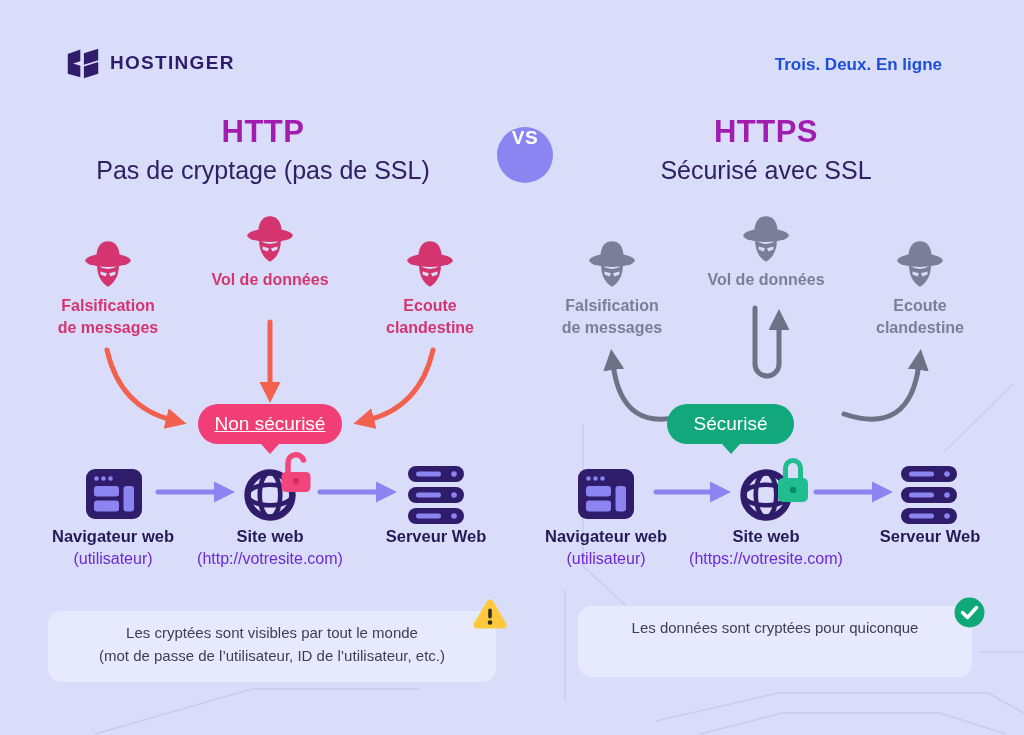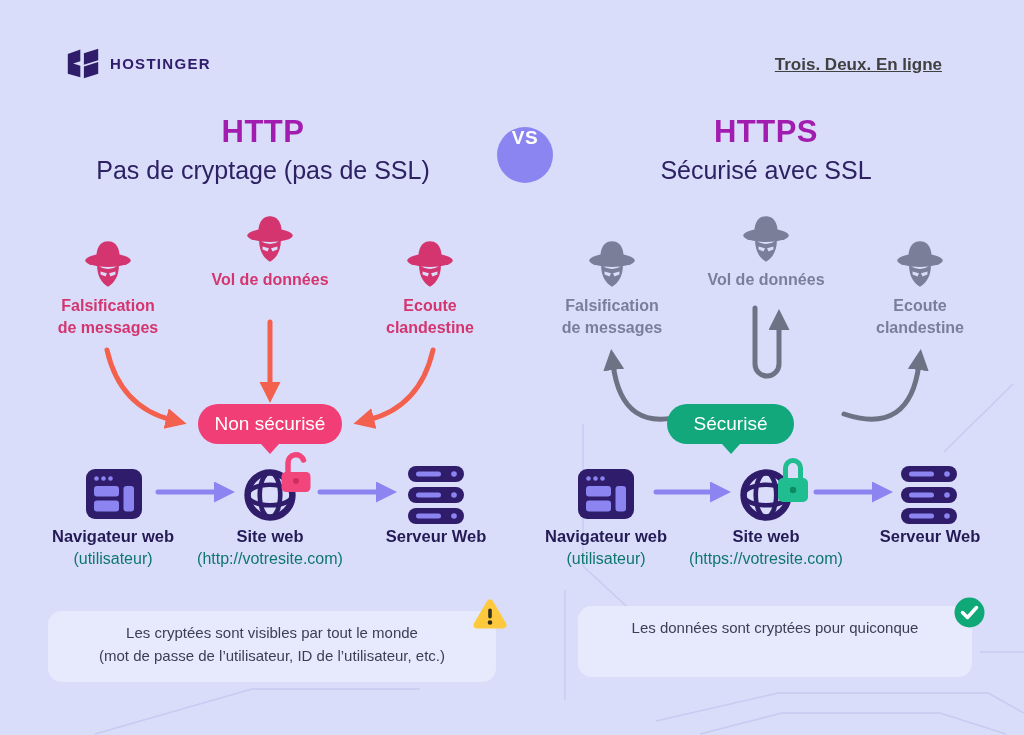--- a/index.html
+++ b/index.html
@@ -9,7 +9,7 @@
   .ct{position:absolute;transform:translateX(-50%);text-align:center;white-space:nowrap;}
 
   .logo{position:absolute;left:66px;top:46px;display:flex;align-items:center;gap:10px;}
-  .logo-text{font-size:15px;font-weight:700;letter-spacing:1.3px;color:#2F1C6A;}
+  .logo-text{font-size:19px;font-weight:700;letter-spacing:1.3px;color:#2F1C6A;}
   .tagline{position:absolute;right:82px;top:55px;font-size:17px;font-weight:700;color:#404040;text-decoration:underline;}
 
   .h-title{font-size:31px;font-weight:700;color:#a21caf;letter-spacing:.5px;}

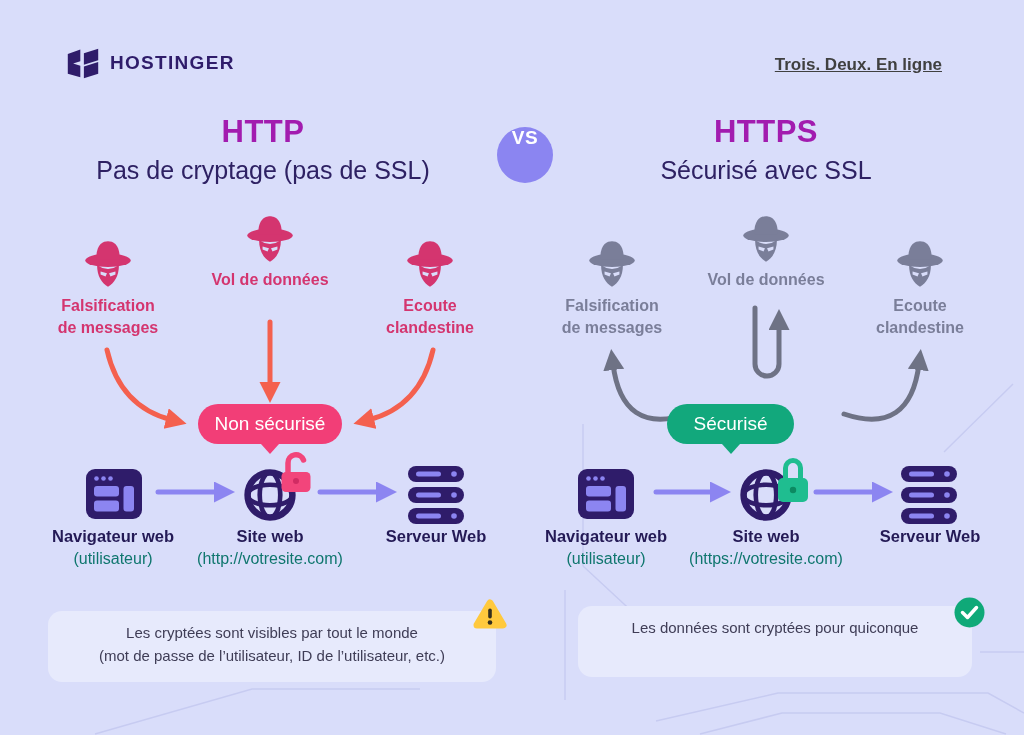--- a/index.html
+++ b/index.html
@@ -10,7 +10,7 @@
 
   .logo{position:absolute;left:66px;top:46px;display:flex;align-items:center;gap:10px;}
   .logo-text{font-size:19px;font-weight:700;letter-spacing:1.3px;color:#2F1C6A;}
-  .tagline{position:absolute;right:82px;top:55px;font-size:17px;font-weight:700;color:#404040;text-decoration:underline;}
+  .tagline{position:absolute;right:82px;top:55px;font-size:17px;font-weight:700;color:#1d4ed8;}
 
   .h-title{font-size:31px;font-weight:700;color:#a21caf;letter-spacing:.5px;}
   .h-sub{font-size:25px;color:#2E2163;}

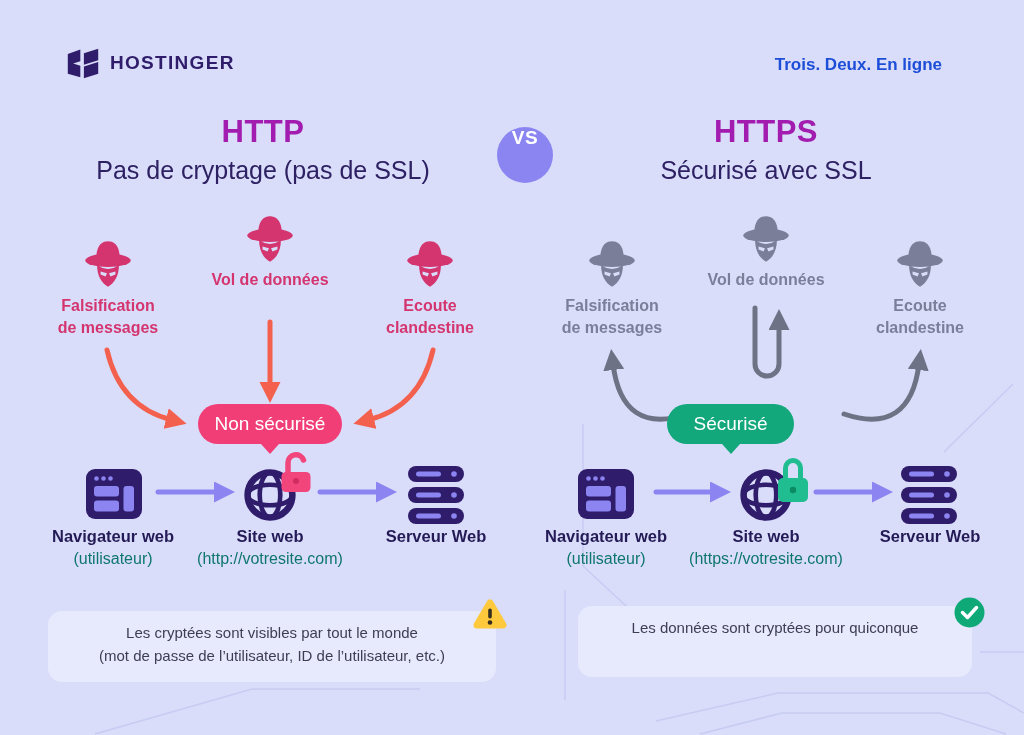--- a/index.html
+++ b/index.html
@@ -26,7 +26,7 @@
          border-radius:21px;color:#fff;font-size:19px;}
   .badge:after{content:"";position:absolute;top:100%;left:50%;margin-left:-9px;
          border:9px solid transparent;border-top-width:10px;border-bottom:none;}
-  .badge-pink{background:#F23E77;}.badge-pink:after{border-top-color:#F23E77;}
+  .badge-pink{background:#F23E77;text-decoration:underline;}.badge-pink:after{border-top-color:#F23E77;}
   .badge-green{background:#12A87C;}.badge-green:after{border-top-color:#12A87C;}
 
   .node-title{font-size:16.5px;font-weight:700;color:#241A56;}

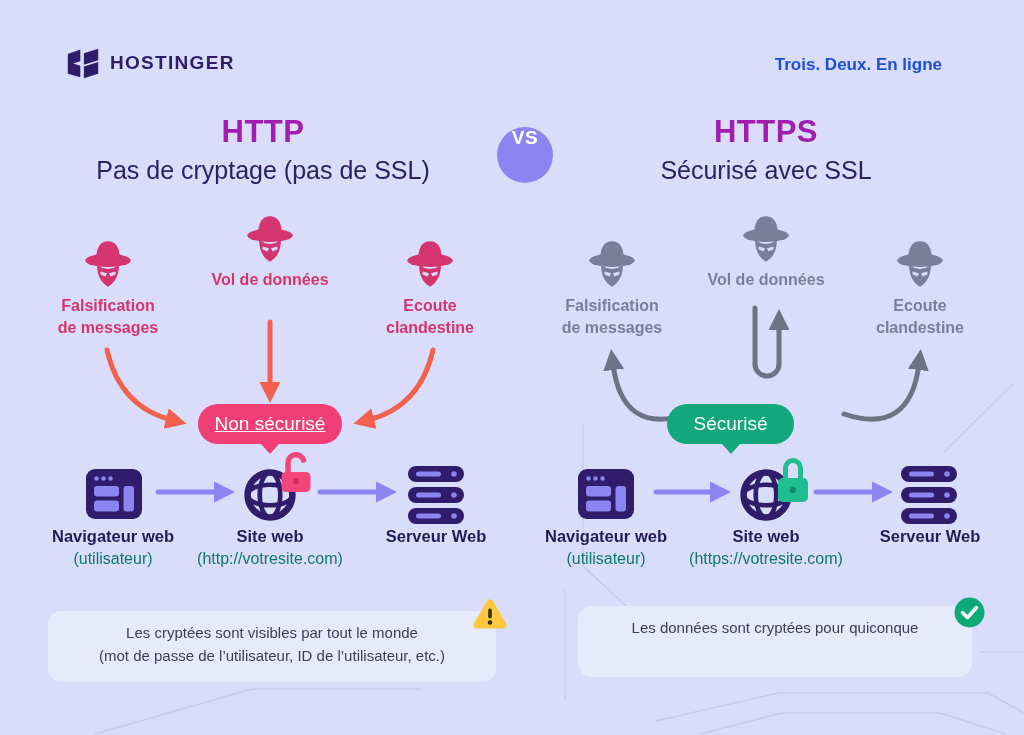--- a/index.html
+++ b/index.html
@@ -30,7 +30,7 @@
   .badge-green{background:#12A87C;}.badge-green:after{border-top-color:#12A87C;}
 
   .node-title{font-size:16.5px;font-weight:700;color:#241A56;}
-  .node-sub{font-size:16px;color:#0f766e;}
+  .node-sub{font-size:16px;color:#6d28d9;}
 
   .note-box{position:absolute;background:#E7EAFC;border-radius:14px;}
   .note-line{font-size:15px;color:#3F3D56;}

